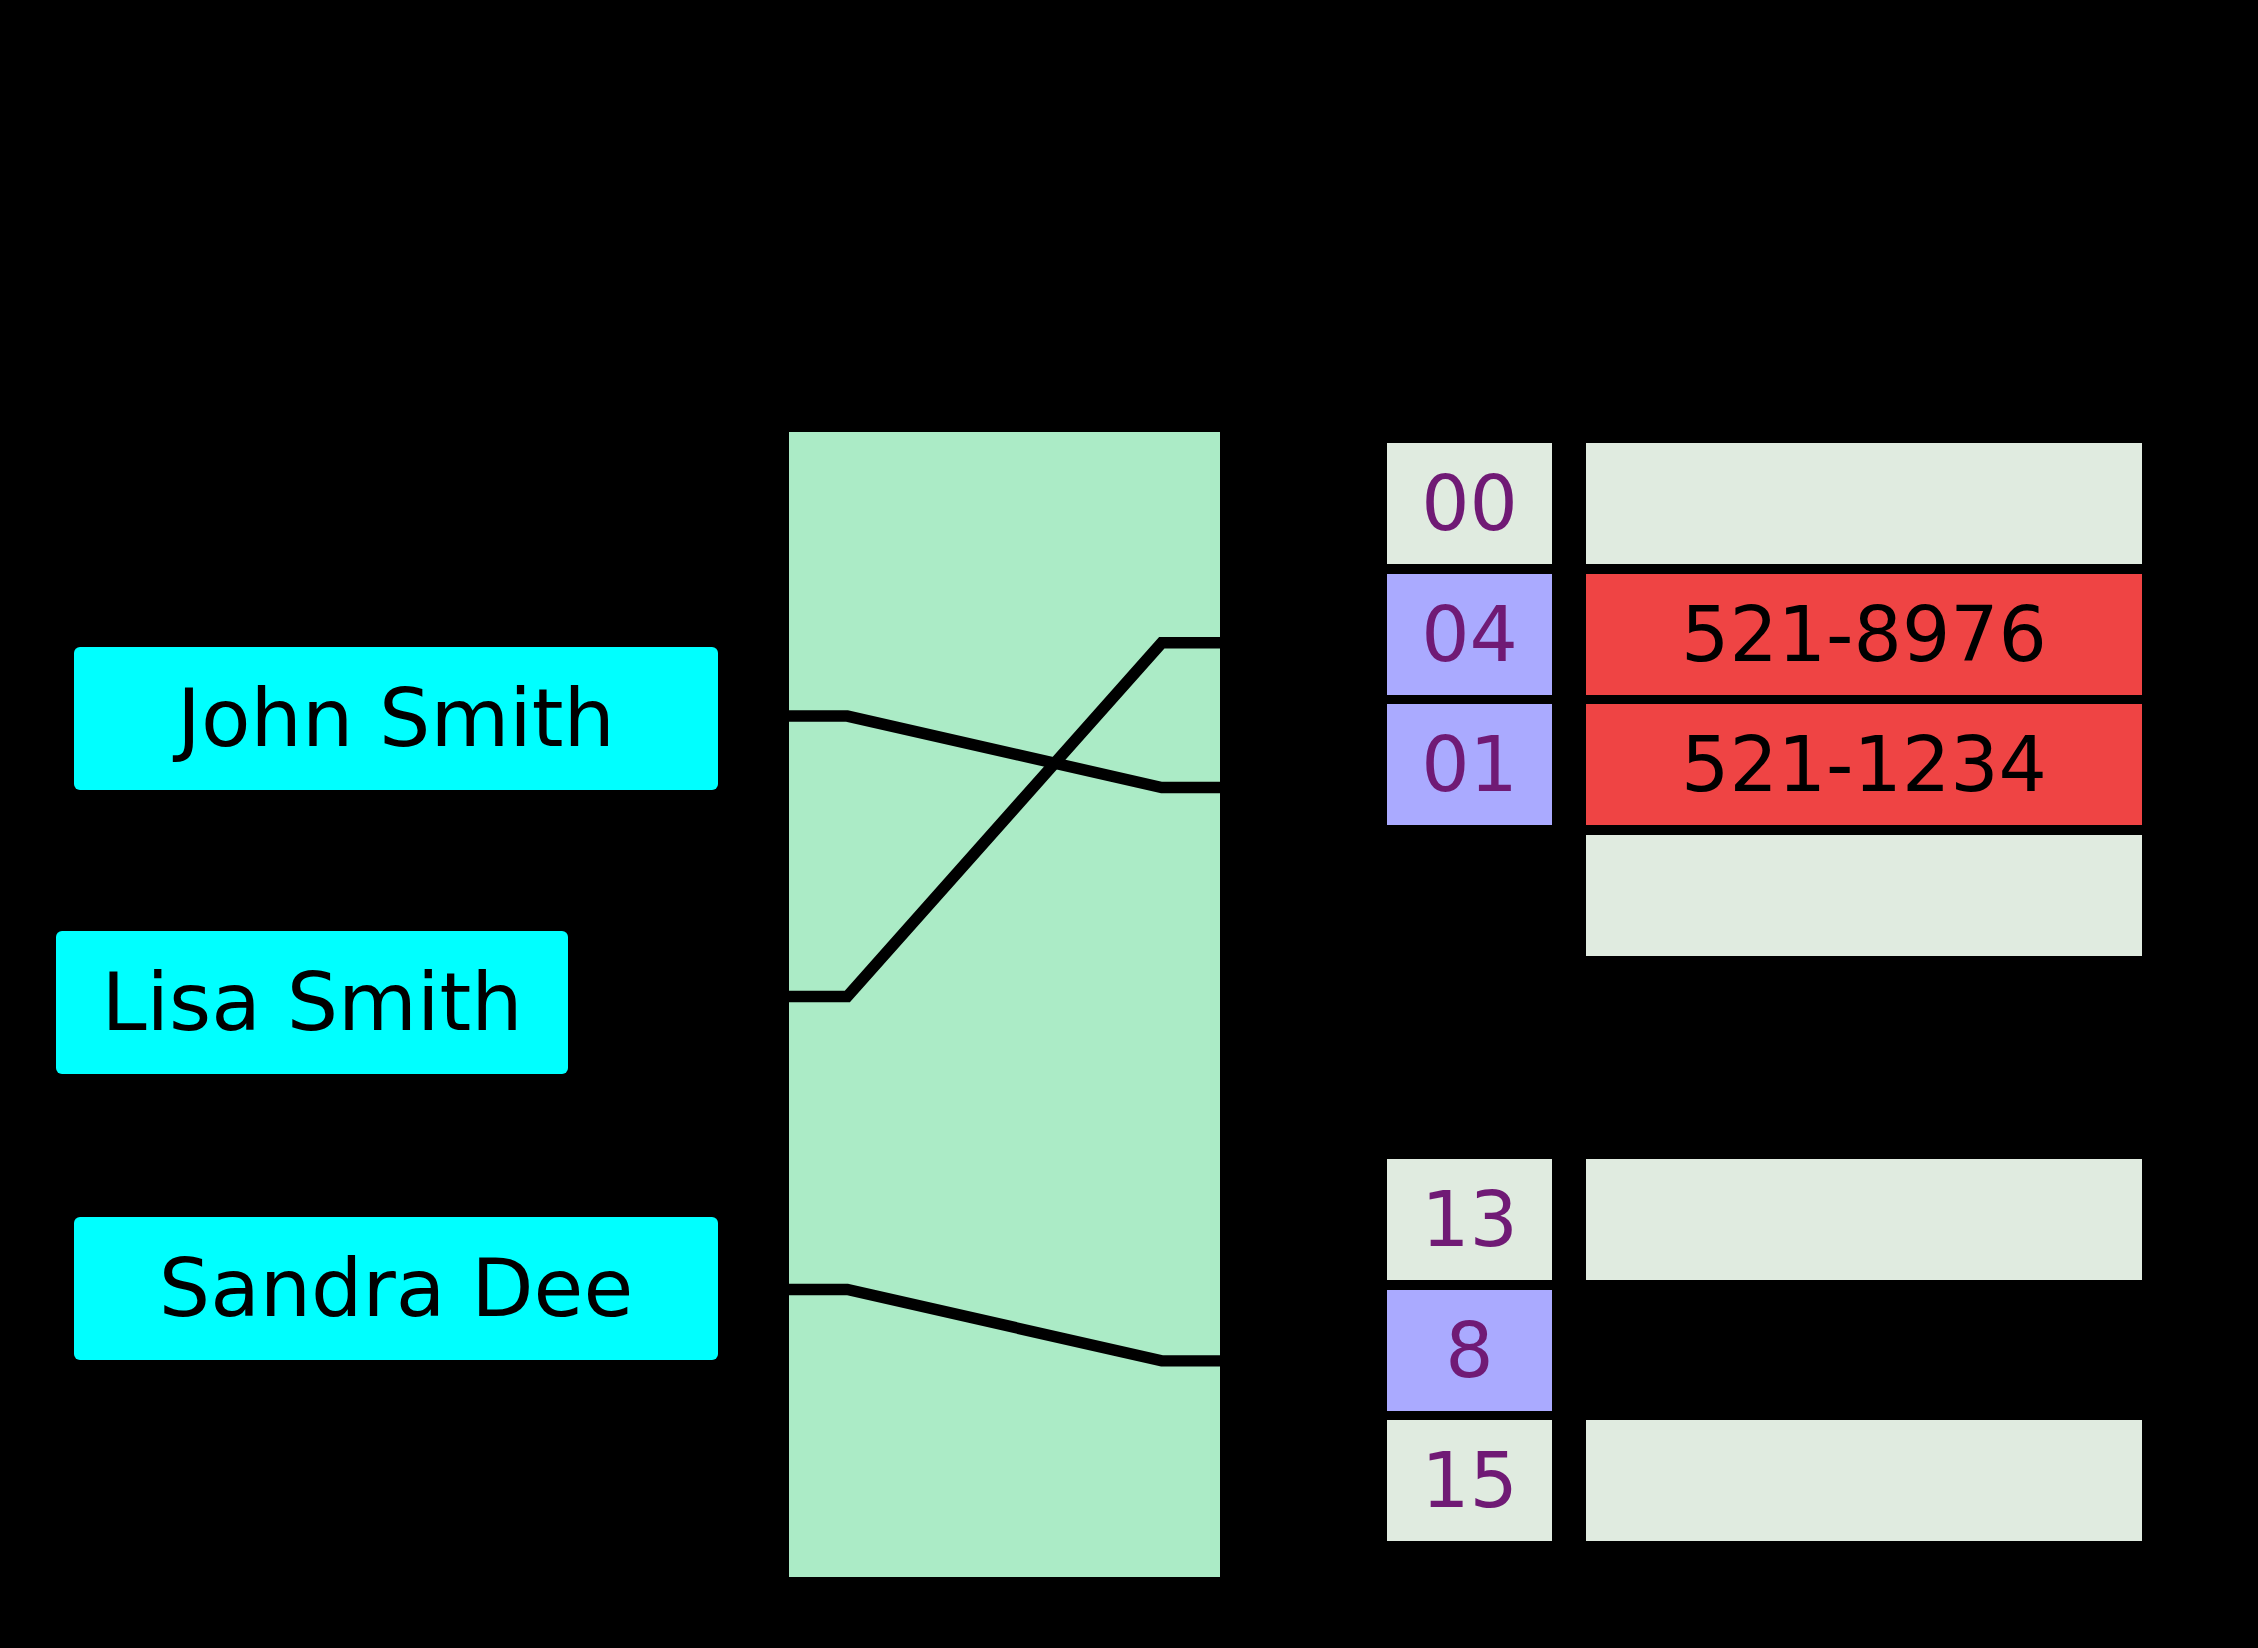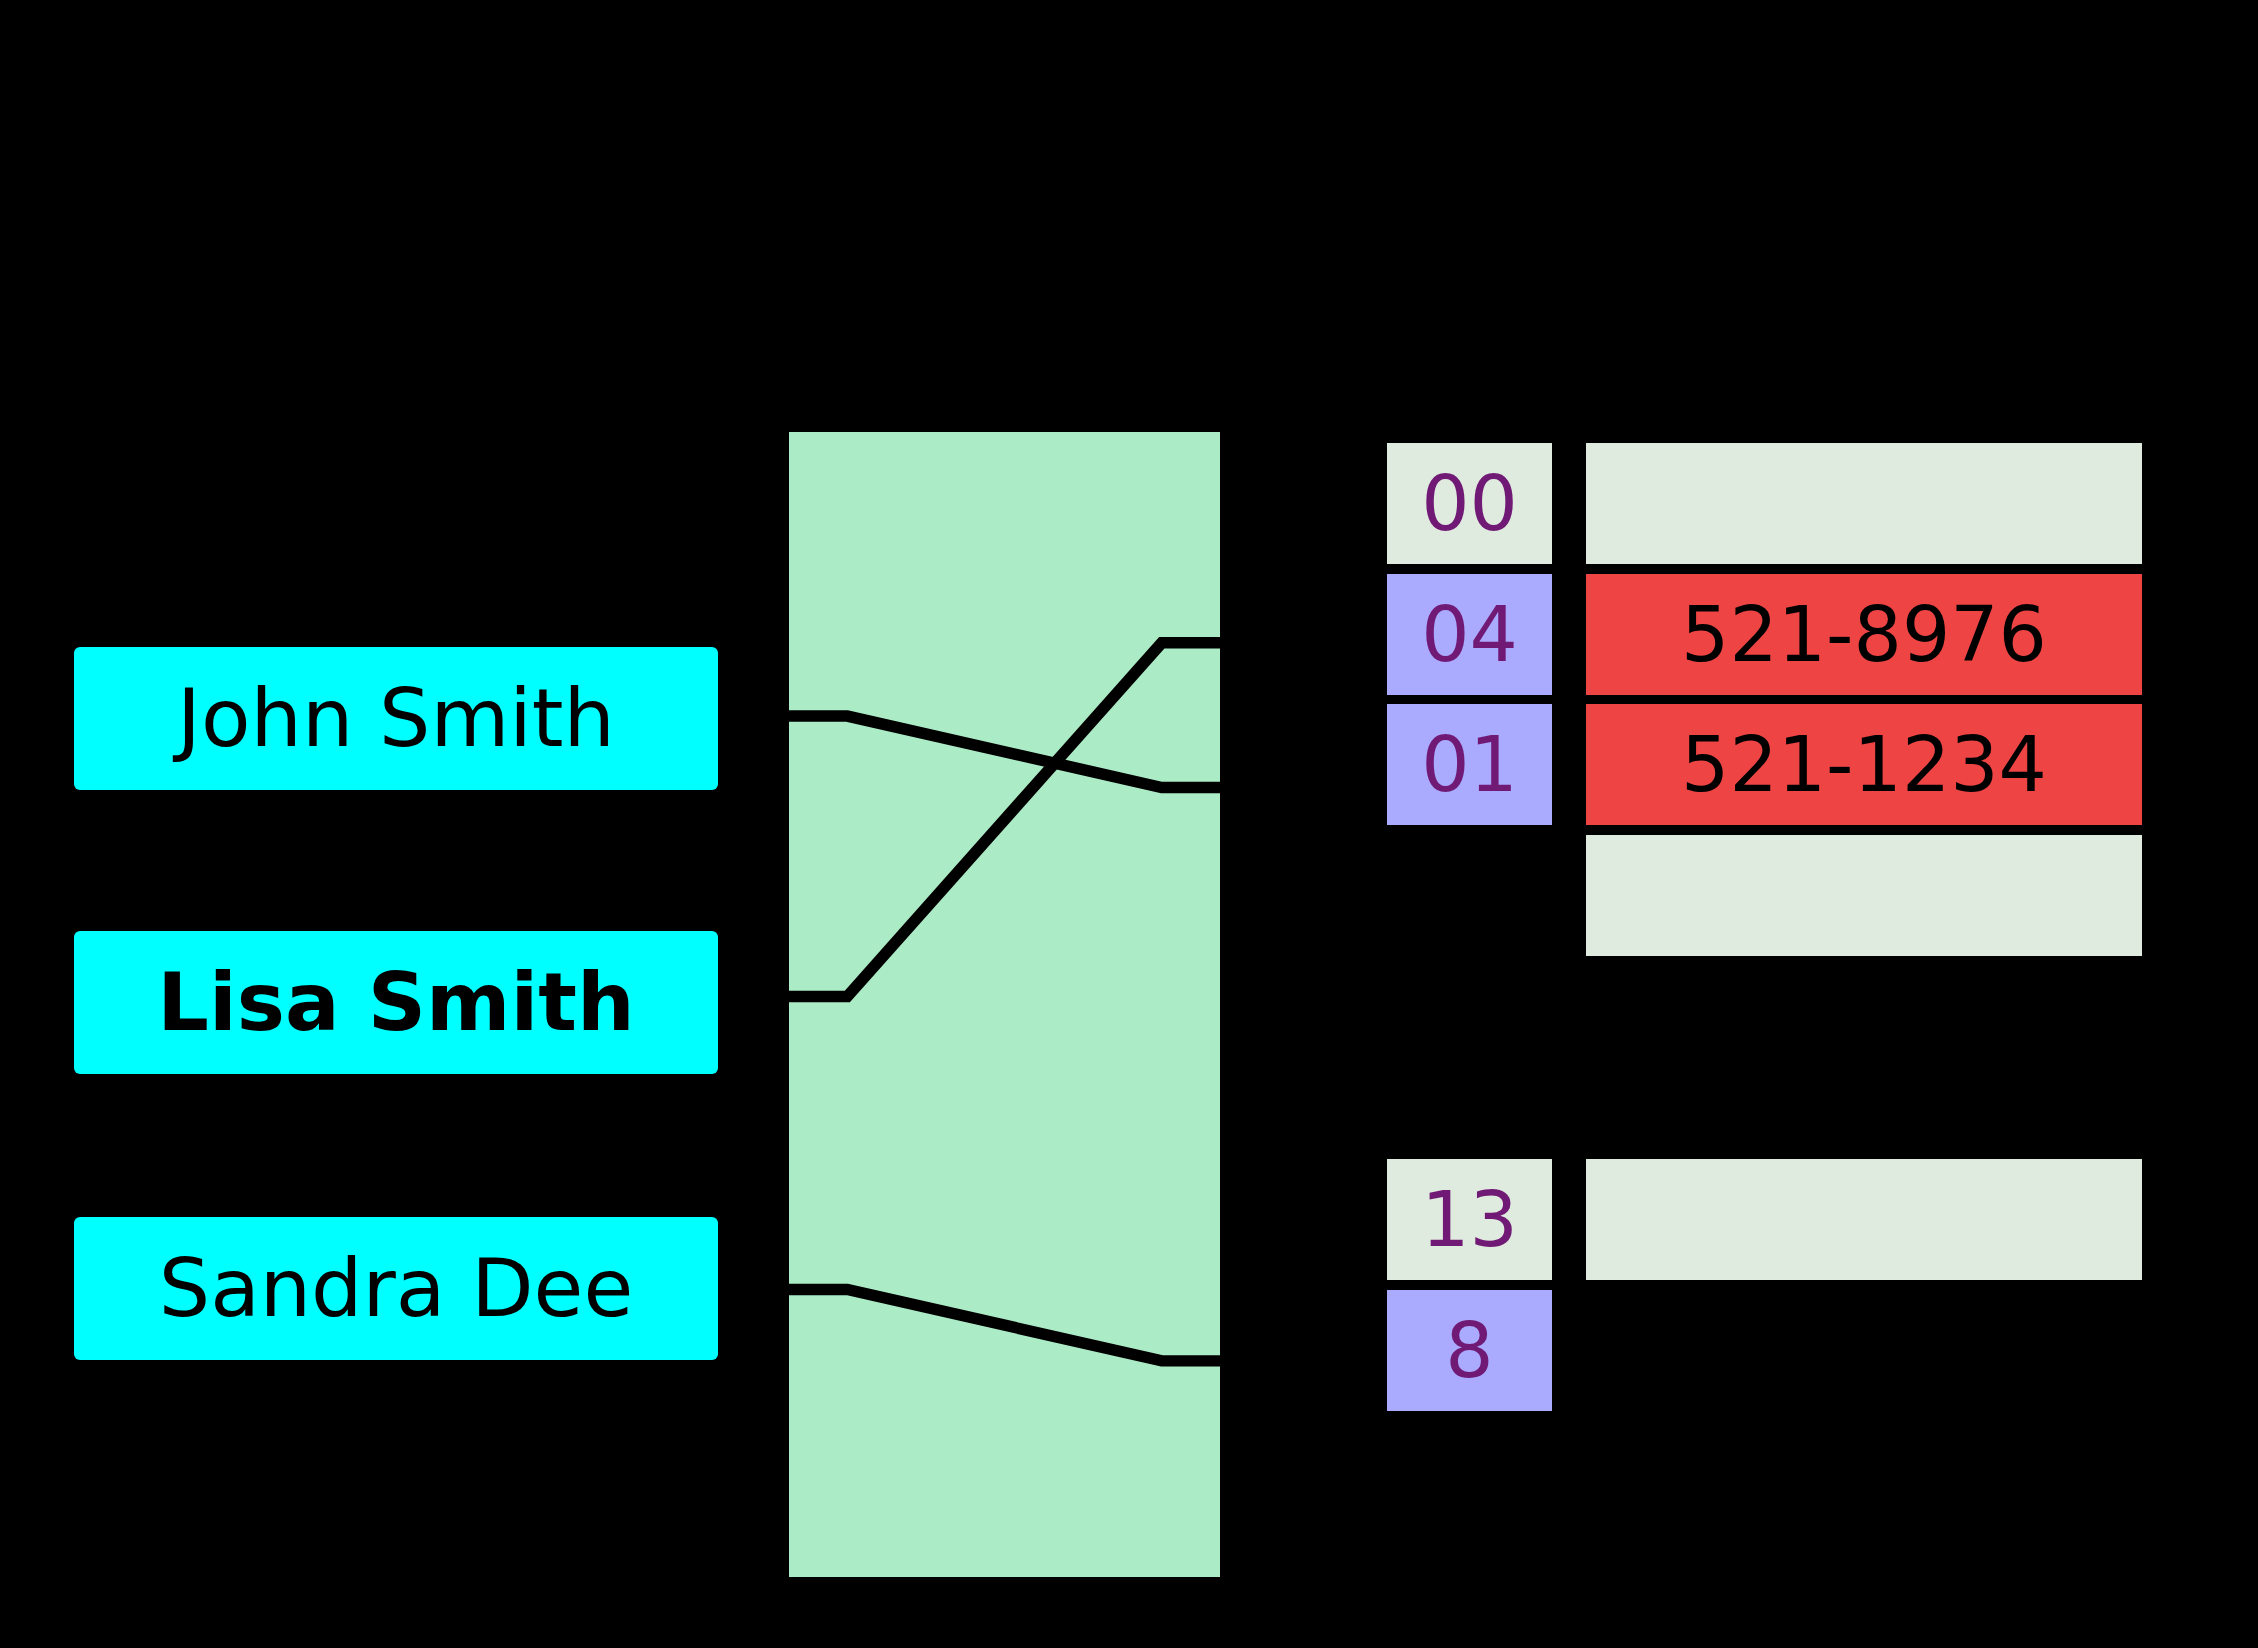--- a/index.html
+++ b/index.html
@@ -105,7 +105,7 @@
   <div class="key-box" id="key-0" style="left: 74px; top: 647px; width: 644px; height: 143px;">
     <span>John Smith</span>
   </div>
-  <div class="key-box" id="key-1" style="left: 74px; top: 931px; width: 644px; height: 143px; font-weight: bold;">
+  <div class="key-box" id="key-1" style="left: 56px; top: 931px; width: 512px; height: 143px;">
     <span>Lisa Smith</span>
   </div>
   <div class="key-box" id="key-2" style="left: 74px; top: 1217px; width: 644px; height: 143px;">

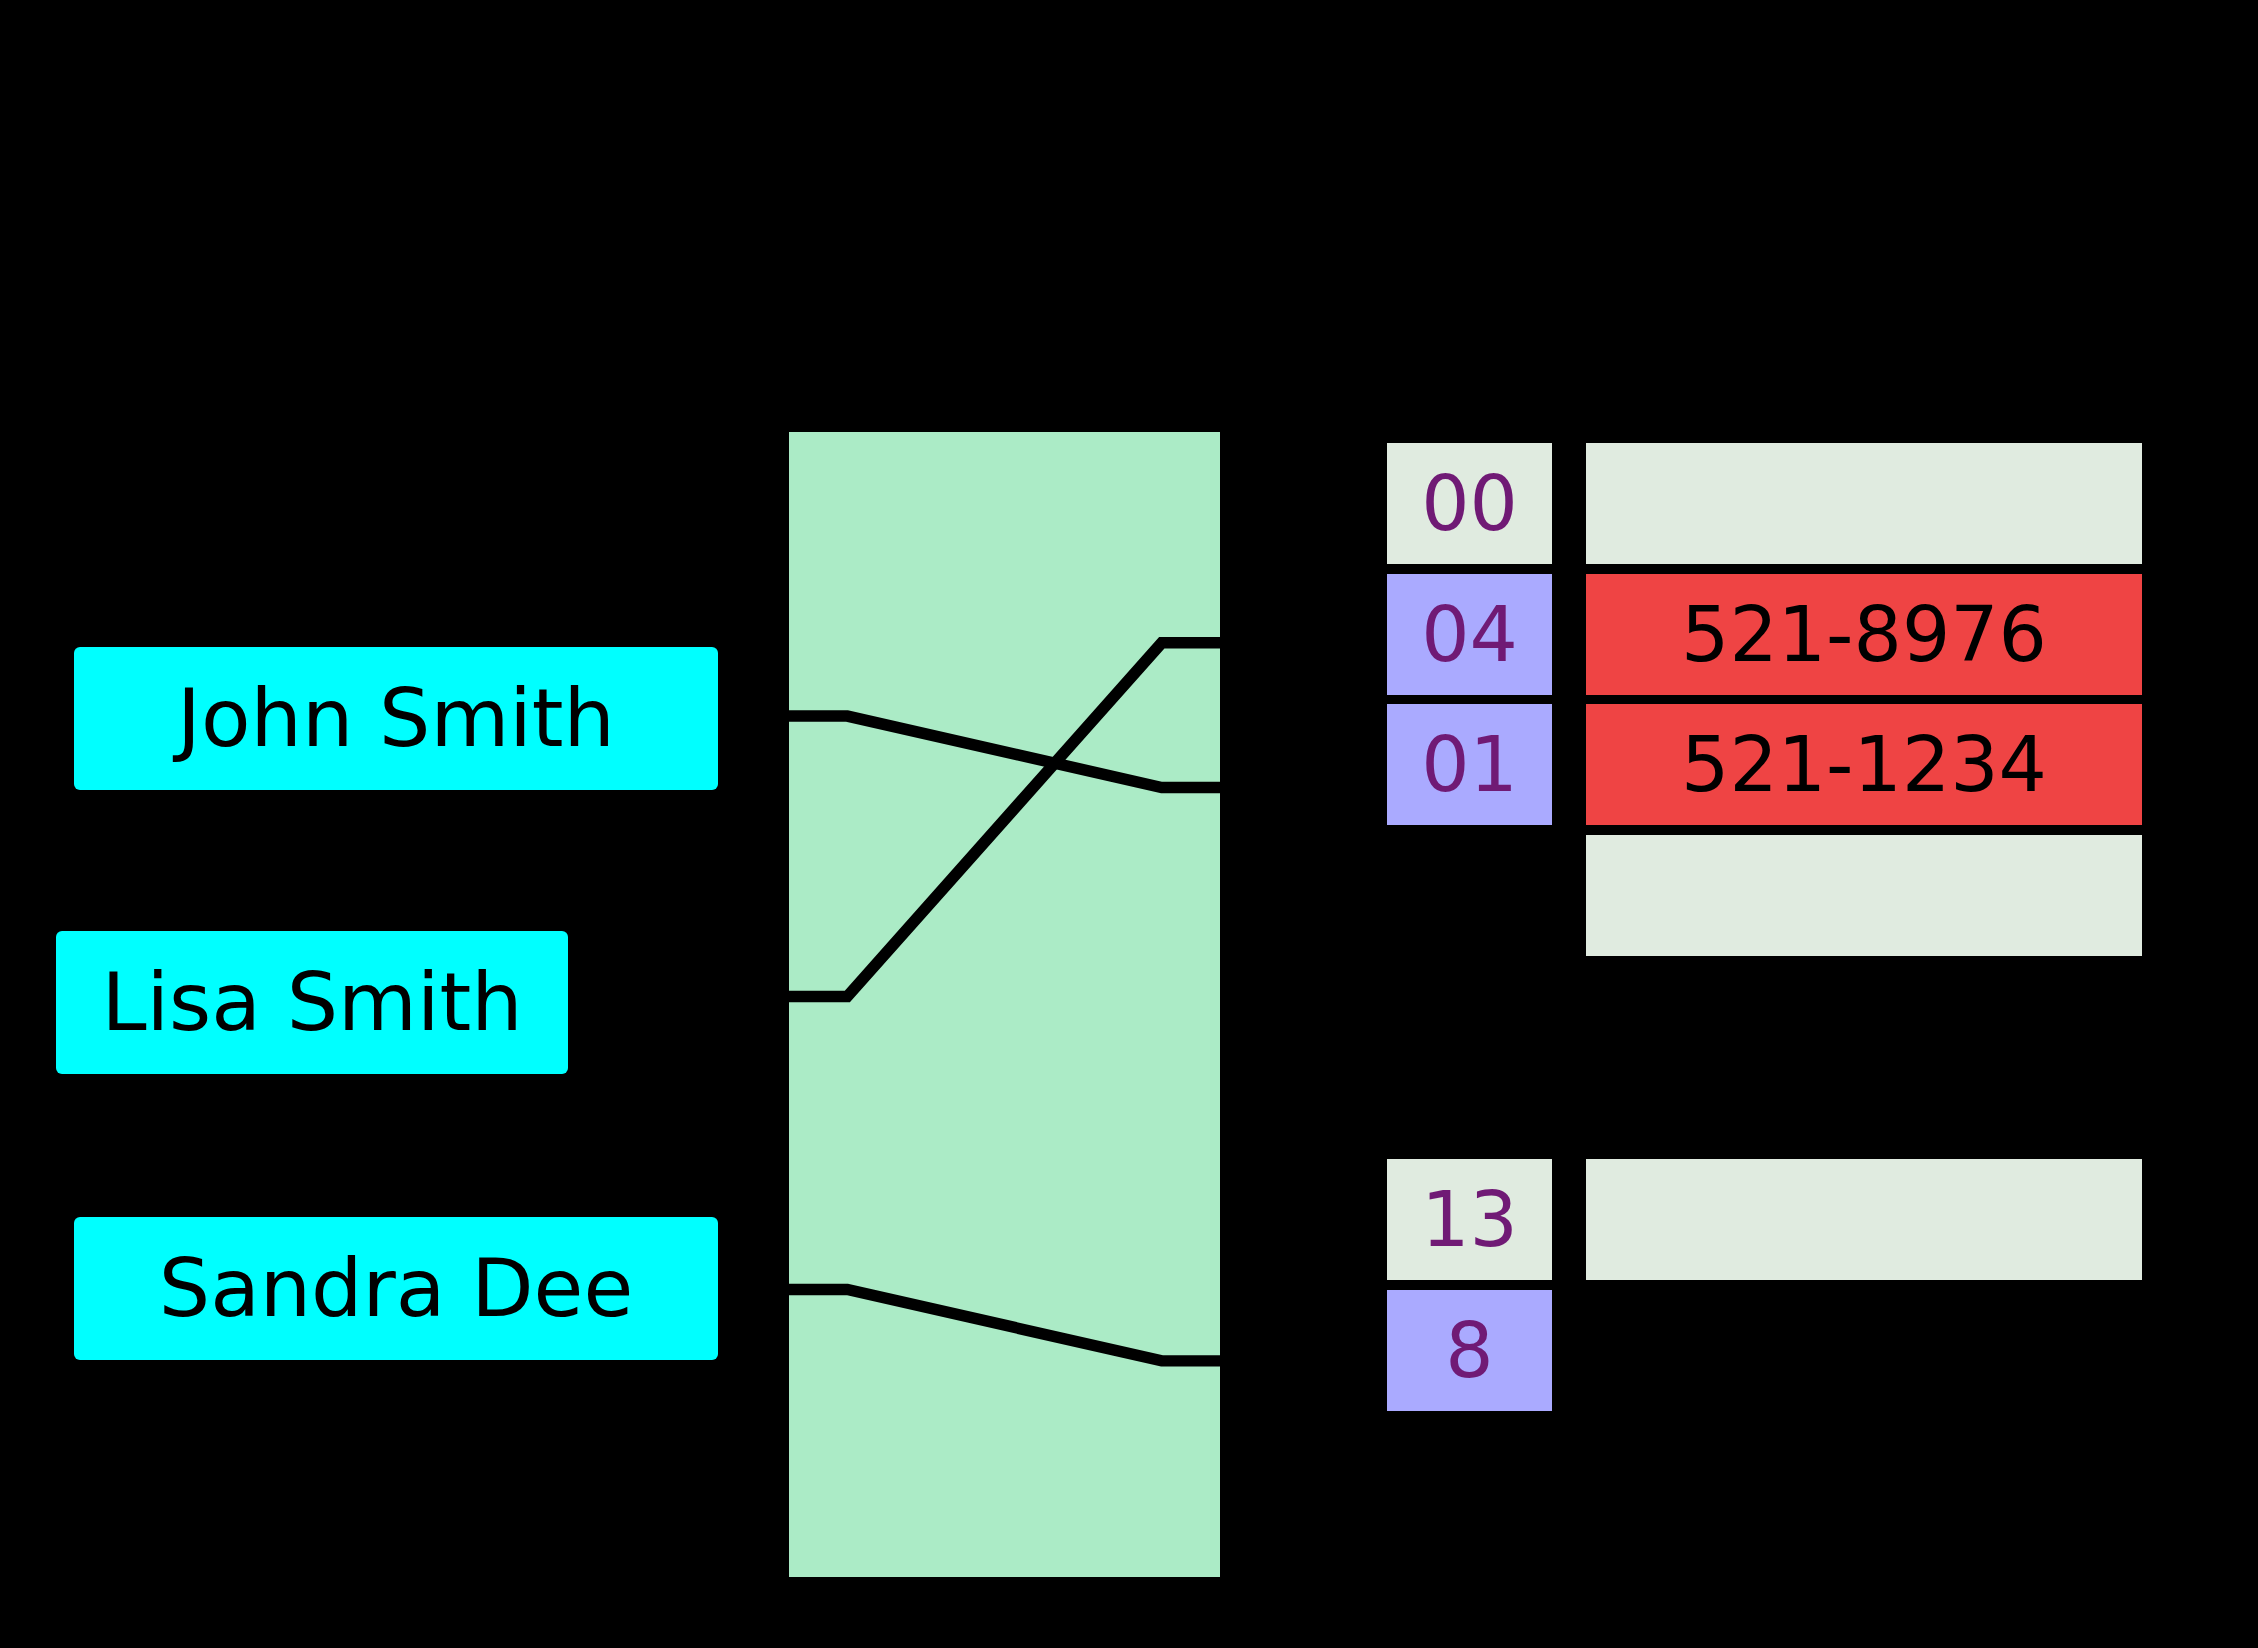--- a/index.html
+++ b/index.html
@@ -148,6 +148,10 @@
       <div class="bucket-row" style="top: 131px; width: 765px;">
         <div class="cell-index filled">8</div>
       </div>
+      <div class="bucket-row" style="top: 261px; width: 765px;">
+        <div class="cell-index">15</div>
+        <div class="cell-value"></div>
+      </div>
     </div>
 
 </div>

